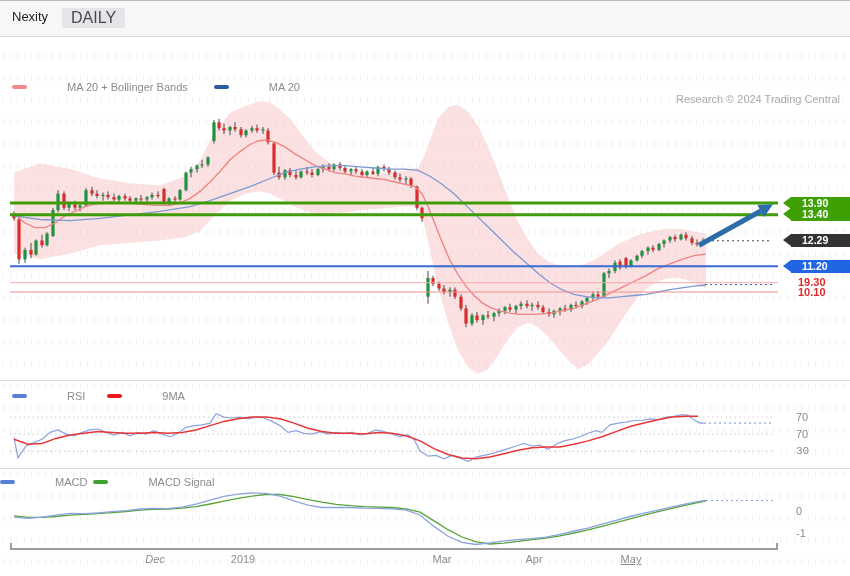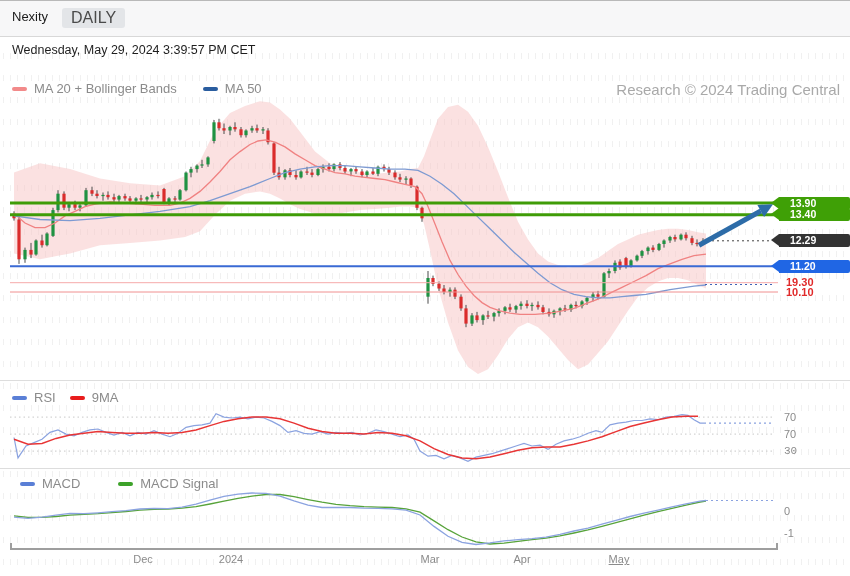--- a/index.html
+++ b/index.html
@@ -38,7 +38,6 @@
     <span class="title">Nexity</span>
     <span class="badge">DAILY</span>
   </div>
-  <div class="dtline">Wednesday, May 29, 2024 3:39:57 PM CET</div>
   <div class="legend" id="legend-main" style="left:12px;top:80px;">
       <span class="item">
         <span class="dash" style="background: rgb(242, 138, 138);"></span>

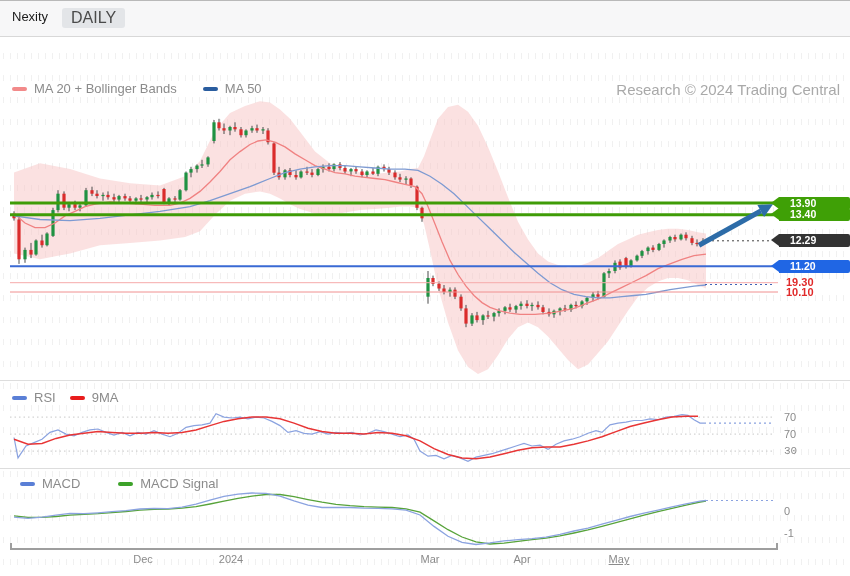--- a/index.html
+++ b/index.html
@@ -16,7 +16,7 @@
   .legend{position:absolute;display:flex;align-items:center;gap:26px;}
   .legend .item{display:flex;align-items:center;}
   .legend .dash{display:inline-block;width:15px;height:4px;border-radius:2px;margin-right:7px;}
-  .legend .ltx{font-size:13px;color:#8b8b8b;}
+  .legend .ltx{font-size:11px;color:#8b8b8b;margin-left:33px;}
   .credit{position:absolute;right:10px;top:80px;font-size:15px;color:#a9a9a9;}
   svg#cv{position:absolute;left:0;top:0;z-index:1;}
   #labels{position:absolute;left:0;top:0;width:748px;height:576px;z-index:2;pointer-events:none;}

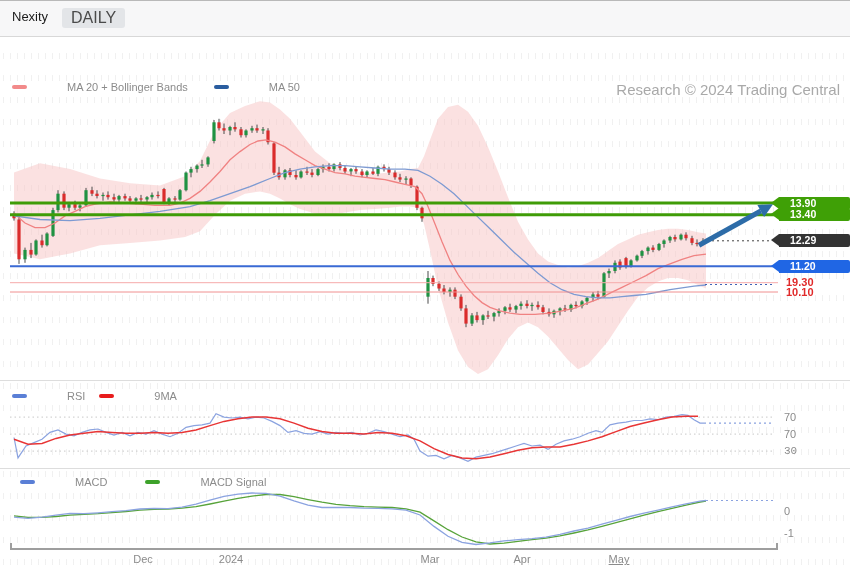--- a/index.html
+++ b/index.html
@@ -45,7 +45,7 @@
       </span>
       <span class="item">
         <span class="dash" style="background: rgb(42, 93, 159);"></span>
-        <span class="ltx">MA 50</span>
+        <span class="ltx">MA 20</span>
       </span>
     </div>
   <div class="credit">Research © 2024 Trading Central</div>

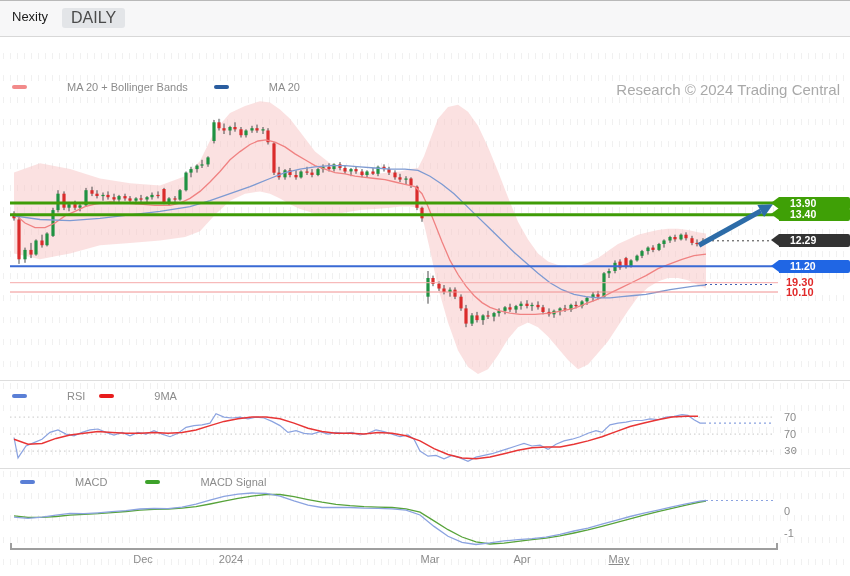--- a/index.html
+++ b/index.html
@@ -17,7 +17,7 @@
   .legend .item{display:flex;align-items:center;}
   .legend .dash{display:inline-block;width:15px;height:4px;border-radius:2px;margin-right:7px;}
   .legend .ltx{font-size:11px;color:#8b8b8b;margin-left:33px;}
-  .credit{position:absolute;right:10px;top:80px;font-size:15px;color:#a9a9a9;}
+  .credit{position:absolute;right:10px;top:92px;font-size:11px;color:#a9a9a9;}
   svg#cv{position:absolute;left:0;top:0;z-index:1;}
   #labels{position:absolute;left:0;top:0;width:748px;height:576px;z-index:2;pointer-events:none;}
   .ptag{position:absolute;left:779px;width:71px;height:13px;line-height:13px;color:#fff;

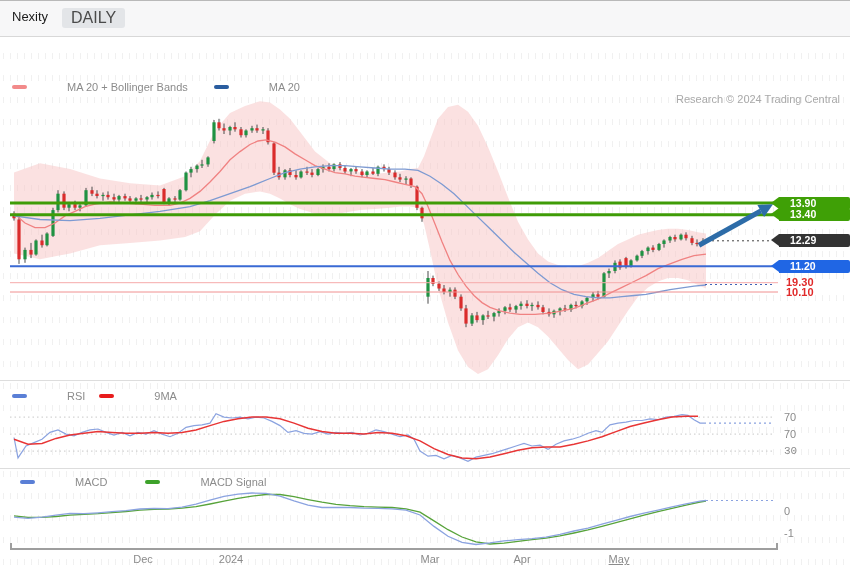--- a/index.html
+++ b/index.html
@@ -19,7 +19,7 @@
   .legend .ltx{font-size:11px;color:#8b8b8b;margin-left:33px;}
   .credit{position:absolute;right:10px;top:92px;font-size:11px;color:#a9a9a9;}
   svg#cv{position:absolute;left:0;top:0;z-index:1;}
-  #labels{position:absolute;left:0;top:0;width:748px;height:576px;z-index:2;pointer-events:none;}
+  #labels{position:absolute;left:12px;top:0;width:748px;height:576px;z-index:2;pointer-events:none;}
   .ptag{position:absolute;left:779px;width:71px;height:13px;line-height:13px;color:#fff;
         font-size:10.5px;font-weight:bold;padding-left:11px;box-sizing:border-box;
         border-radius:0 2px 2px 0;}

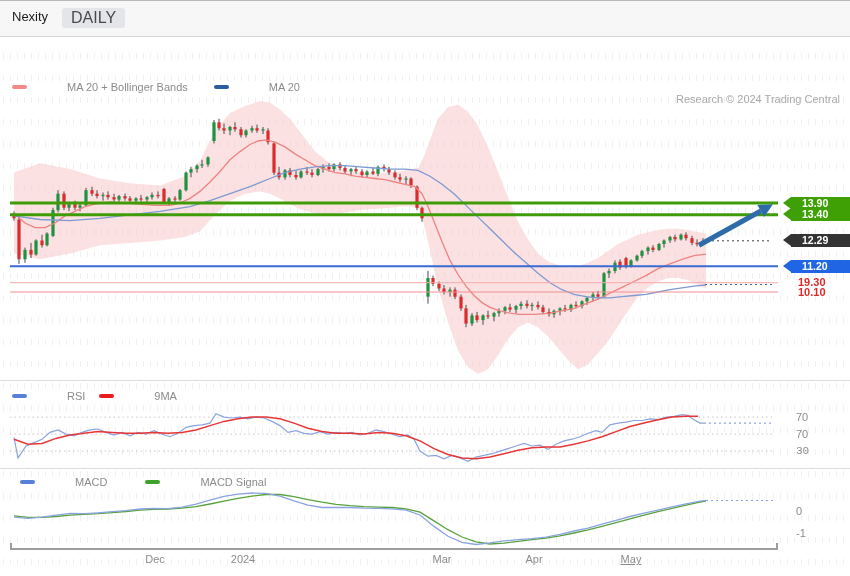--- a/index.html
+++ b/index.html
@@ -49,7 +49,7 @@
       </span>
     </div>
   <div class="credit">Research © 2024 Trading Central</div>
-  <div class="legend" id="legend-rsi" style="left:12px;top:389px;gap:14px;">
+  <div class="legend" id="legend-rsi" style="left:12px;top:389px;gap:22px;">
       <span class="item">
         <span class="dash" style="background: rgb(90, 127, 214);"></span>
         <span class="ltx">RSI</span>

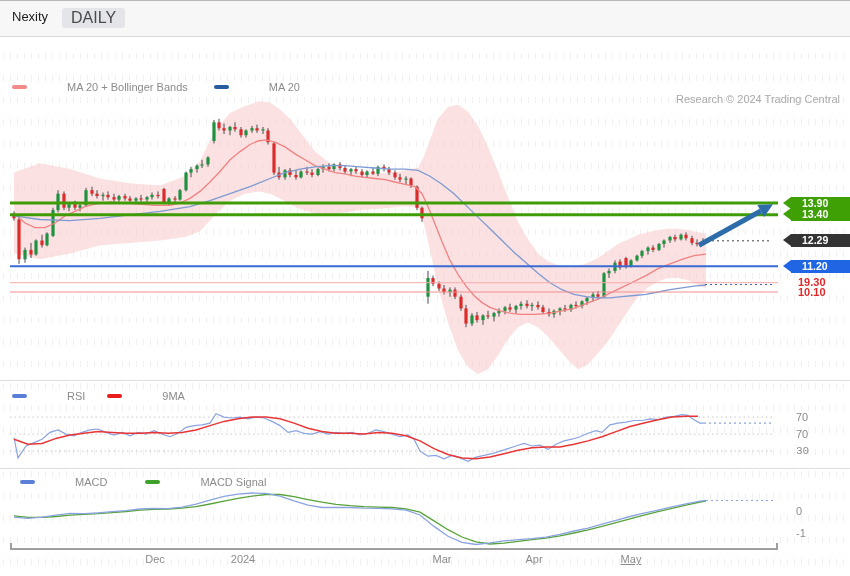--- a/index.html
+++ b/index.html
@@ -59,7 +59,7 @@
         <span class="ltx">9MA</span>
       </span>
     </div>
-  <div class="legend" id="legend-macd" style="left:20px;top:475px;gap:38px;">
+  <div class="legend" id="legend-macd" style="left:0;top:475px;gap:6px;">
       <span class="item">
         <span class="dash" style="background: rgb(90, 127, 214);"></span>
         <span class="ltx">MACD</span>

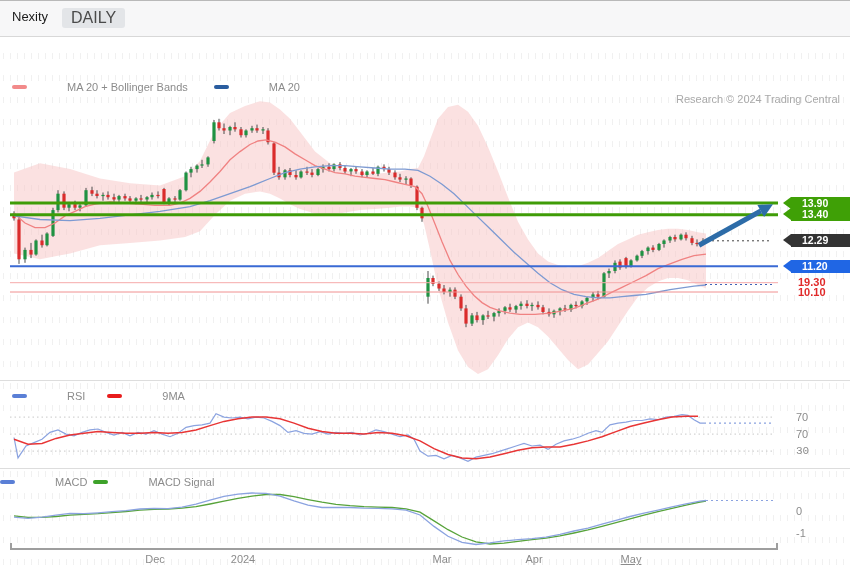--- a/index.html
+++ b/index.html
@@ -358,7 +358,7 @@
       <div class="axlab" style="top: 444.1px; font-family: Liberation Mono, monospace;">30</div>
       <div class="axlab" style="top: 504px;">0</div>
       <div class="axlab" style="top: 526px;">-1</div>
-      <div class="xlab" style="left: 143px;">Dec</div>
+      <div class="xlab" style="left: 143px; font-style: italic;">Dec</div>
       <div class="xlab" style="left: 231px;">2024</div>
       <div class="xlab" style="left: 333px; margin-top: 32px;">Feb</div>
       <div class="xlab" style="left: 430px;">Mar</div>

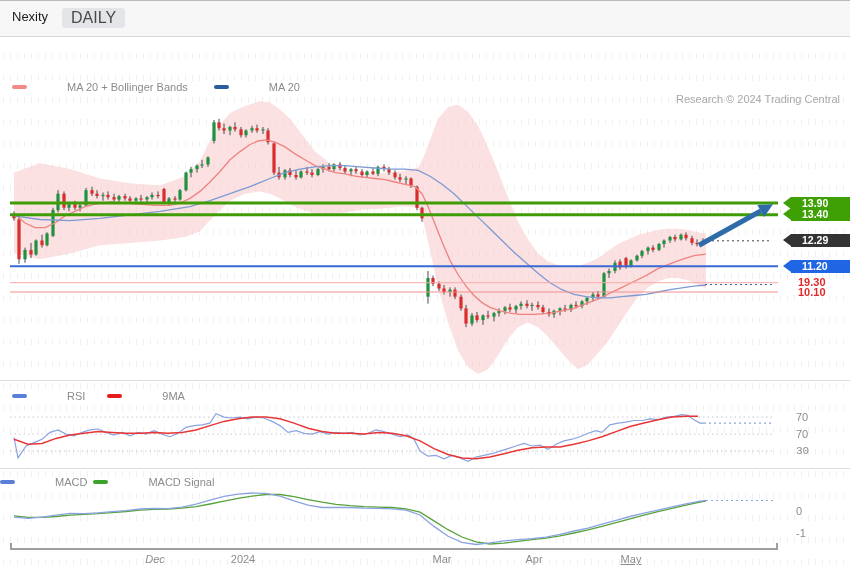--- a/index.html
+++ b/index.html
@@ -359,7 +359,7 @@
       <div class="axlab" style="top: 504px;">0</div>
       <div class="axlab" style="top: 526px;">-1</div>
       <div class="xlab" style="left: 143px; font-style: italic;">Dec</div>
-      <div class="xlab" style="left: 231px;">2024</div>
+      <div class="xlab" style="left: 231px;">2019</div>
       <div class="xlab" style="left: 333px; margin-top: 32px;">Feb</div>
       <div class="xlab" style="left: 430px;">Mar</div>
       <div class="xlab" style="left: 522px;">Apr</div>

